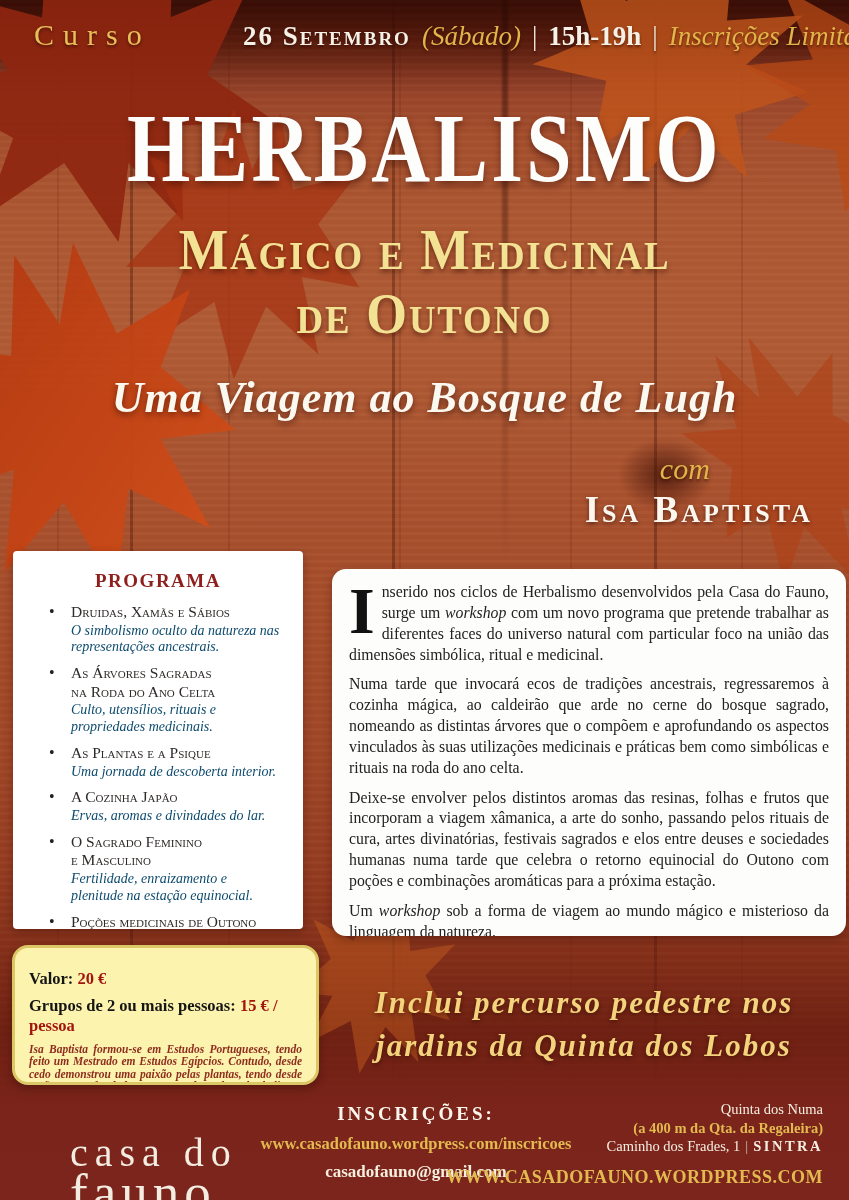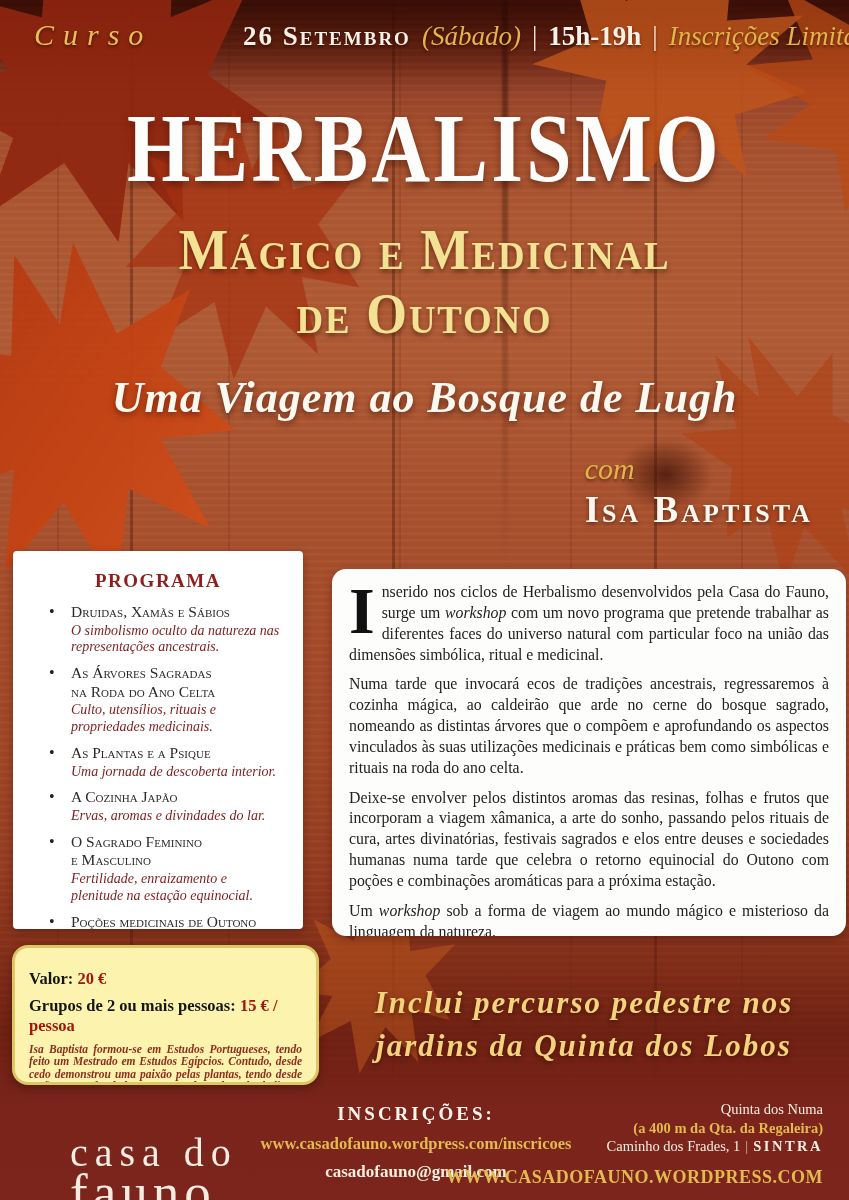--- a/index.html
+++ b/index.html
@@ -45,7 +45,7 @@
     background:radial-gradient(ellipse at center, rgba(61,17,7,.75) 0%, rgba(61,17,7,.35) 38%, rgba(61,17,7,0) 70%); filter:blur(1px); }
 
   
-  .curso { position:absolute; left:34px; top:18px; font-size:30px; font-style:italic;
+  .curso { position:absolute; left:34px; top:18px; font-size:30px; 
     color:#e7c05a; letter-spacing:9px; text-shadow:0 2px 3px rgba(40,8,2,.6); }
   .topbar-center { position:absolute; left:243px; top:21px; display:flex; gap:11px;
     align-items:baseline; font-size:27px; color:#f6f1e7; text-shadow:0 2px 3px rgba(40,8,2,.6); white-space:nowrap; }

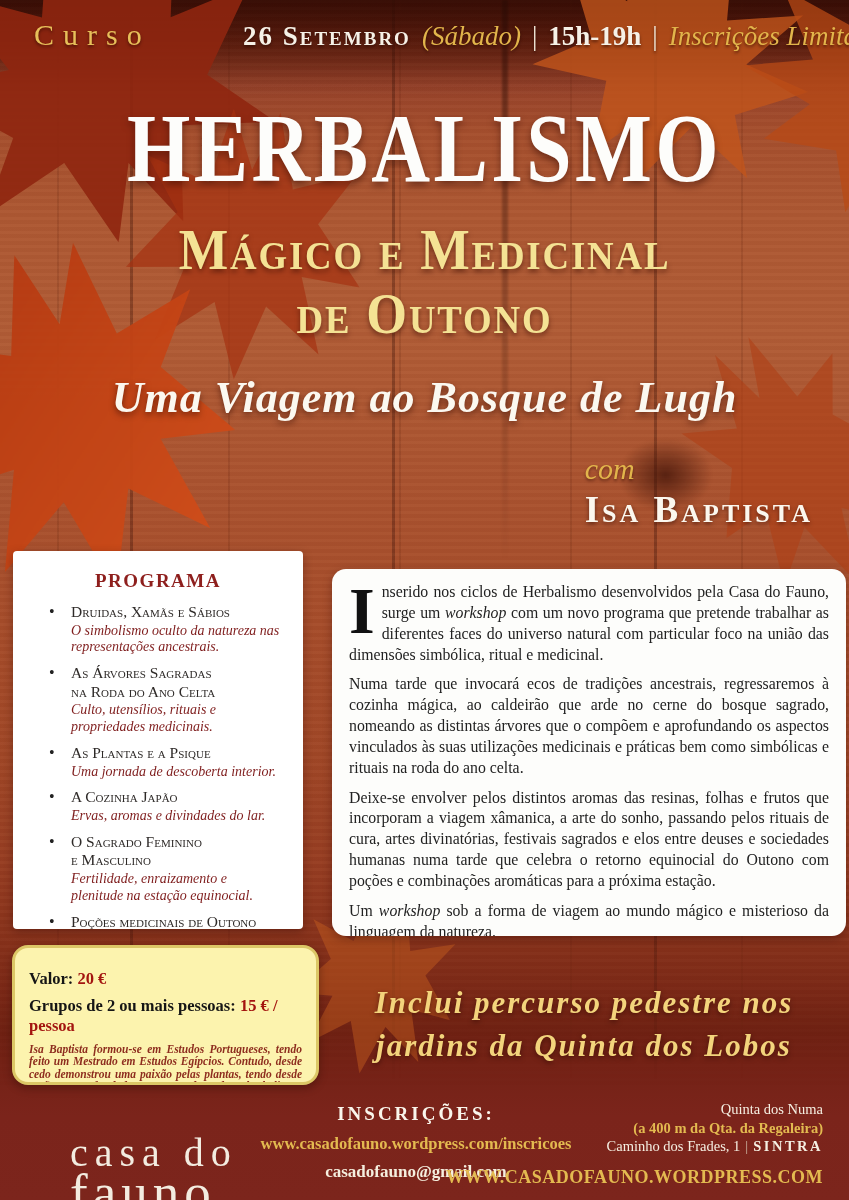--- a/index.html
+++ b/index.html
@@ -65,7 +65,7 @@
   .title-3 { margin-top:2px; }
   .tagline { margin-top:28px; font-size:44px; font-style:italic; font-weight:bold;
     color:#fbf8f0; letter-spacing:1px; text-shadow:0 3px 6px rgba(60,15,5,.6); }
-  .byline { position:absolute; right:36px; top:452px; text-align:left; }
+  .byline { position:absolute; right:36px; top:452px; text-align:center; }
   .byline-com { font-size:30px; font-style:italic; color:#e2b54b; margin-right:28px;
     text-shadow:0 2px 3px rgba(40,8,2,.5); }
   .presenter { font-size:37px; font-weight:bold; font-variant:small-caps; letter-spacing:3px;

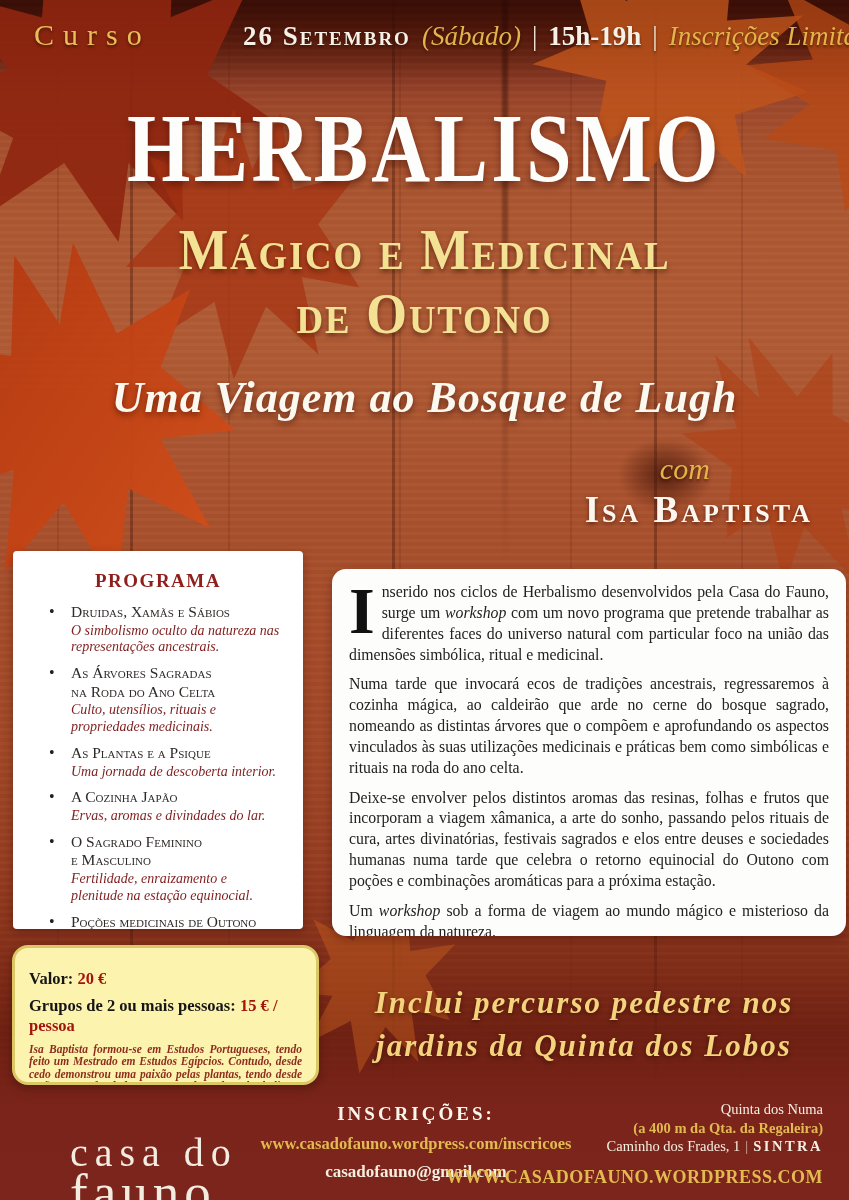--- a/index.html
+++ b/index.html
@@ -81,7 +81,7 @@
   .program-list li { position:relative; padding-left:24px; margin-bottom:8px; }
   .program-list li::before { content:"•"; position:absolute; left:2px; top:0; color:#222; }
   .item-title { font-variant:small-caps; color:#2e2a28; font-size:15.5px; line-height:1.2; white-space:pre-line; }
-  .item-desc { font-style:italic; color:#7f1d1d; font-size:14px; line-height:1.2; margin-top:1px; }
+  .item-desc { font-style:italic; color:#0c4a6e; font-size:14px; line-height:1.2; margin-top:1px; }
 
   
   .text-box { position:absolute; left:332px; top:569px; width:514px; height:367px;

